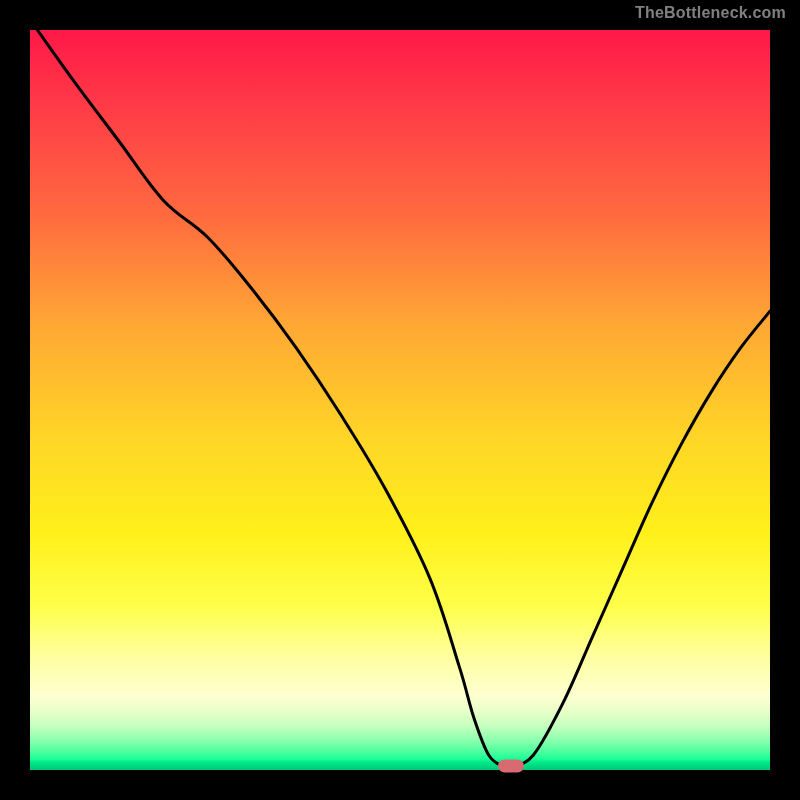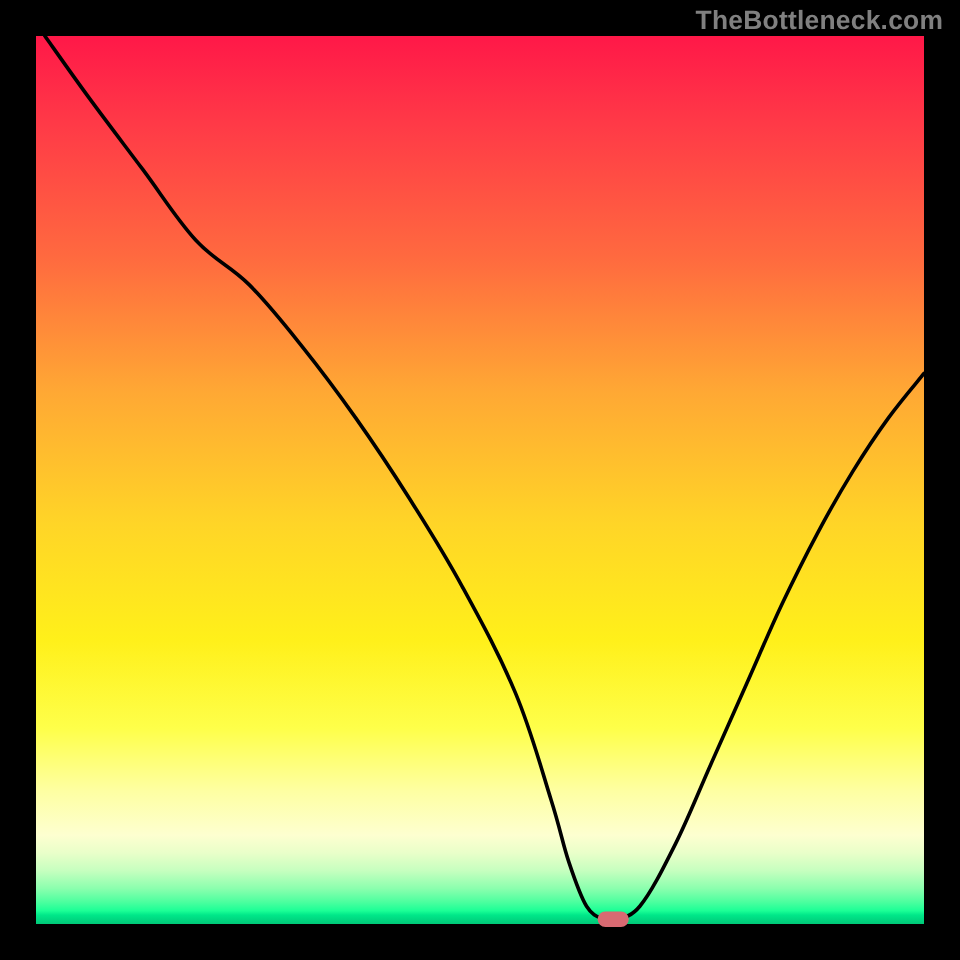--- a/index.html
+++ b/index.html
@@ -15,7 +15,7 @@
     top: 4px;
     right: 14px;
     font-family: Arial, Helvetica, sans-serif;
-    font-size: 22px;
+    font-size: 16px;
     font-weight: bold;
     color: #808080;
     letter-spacing: 0.2px;

